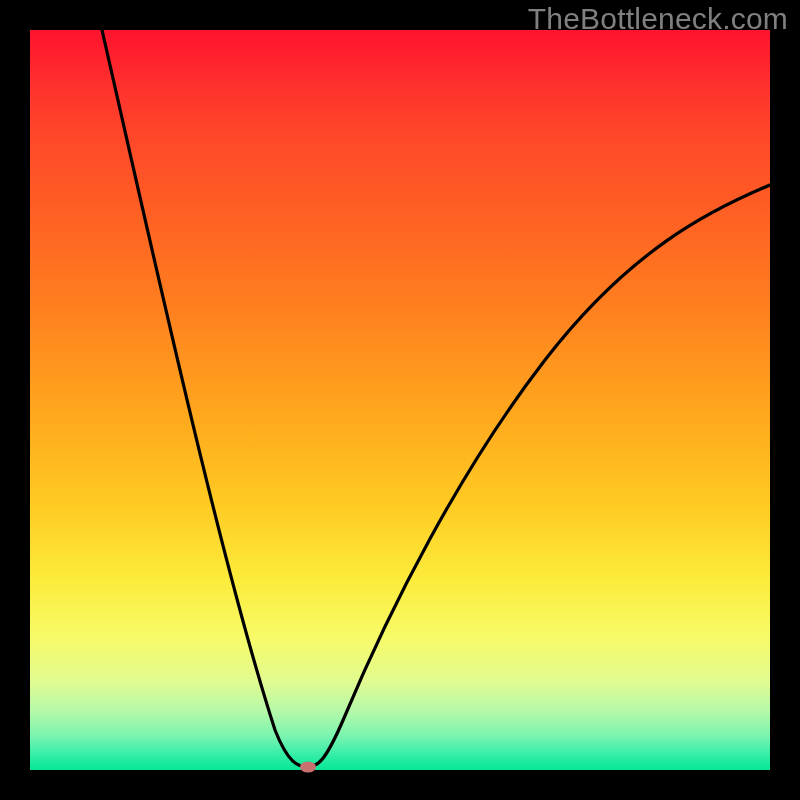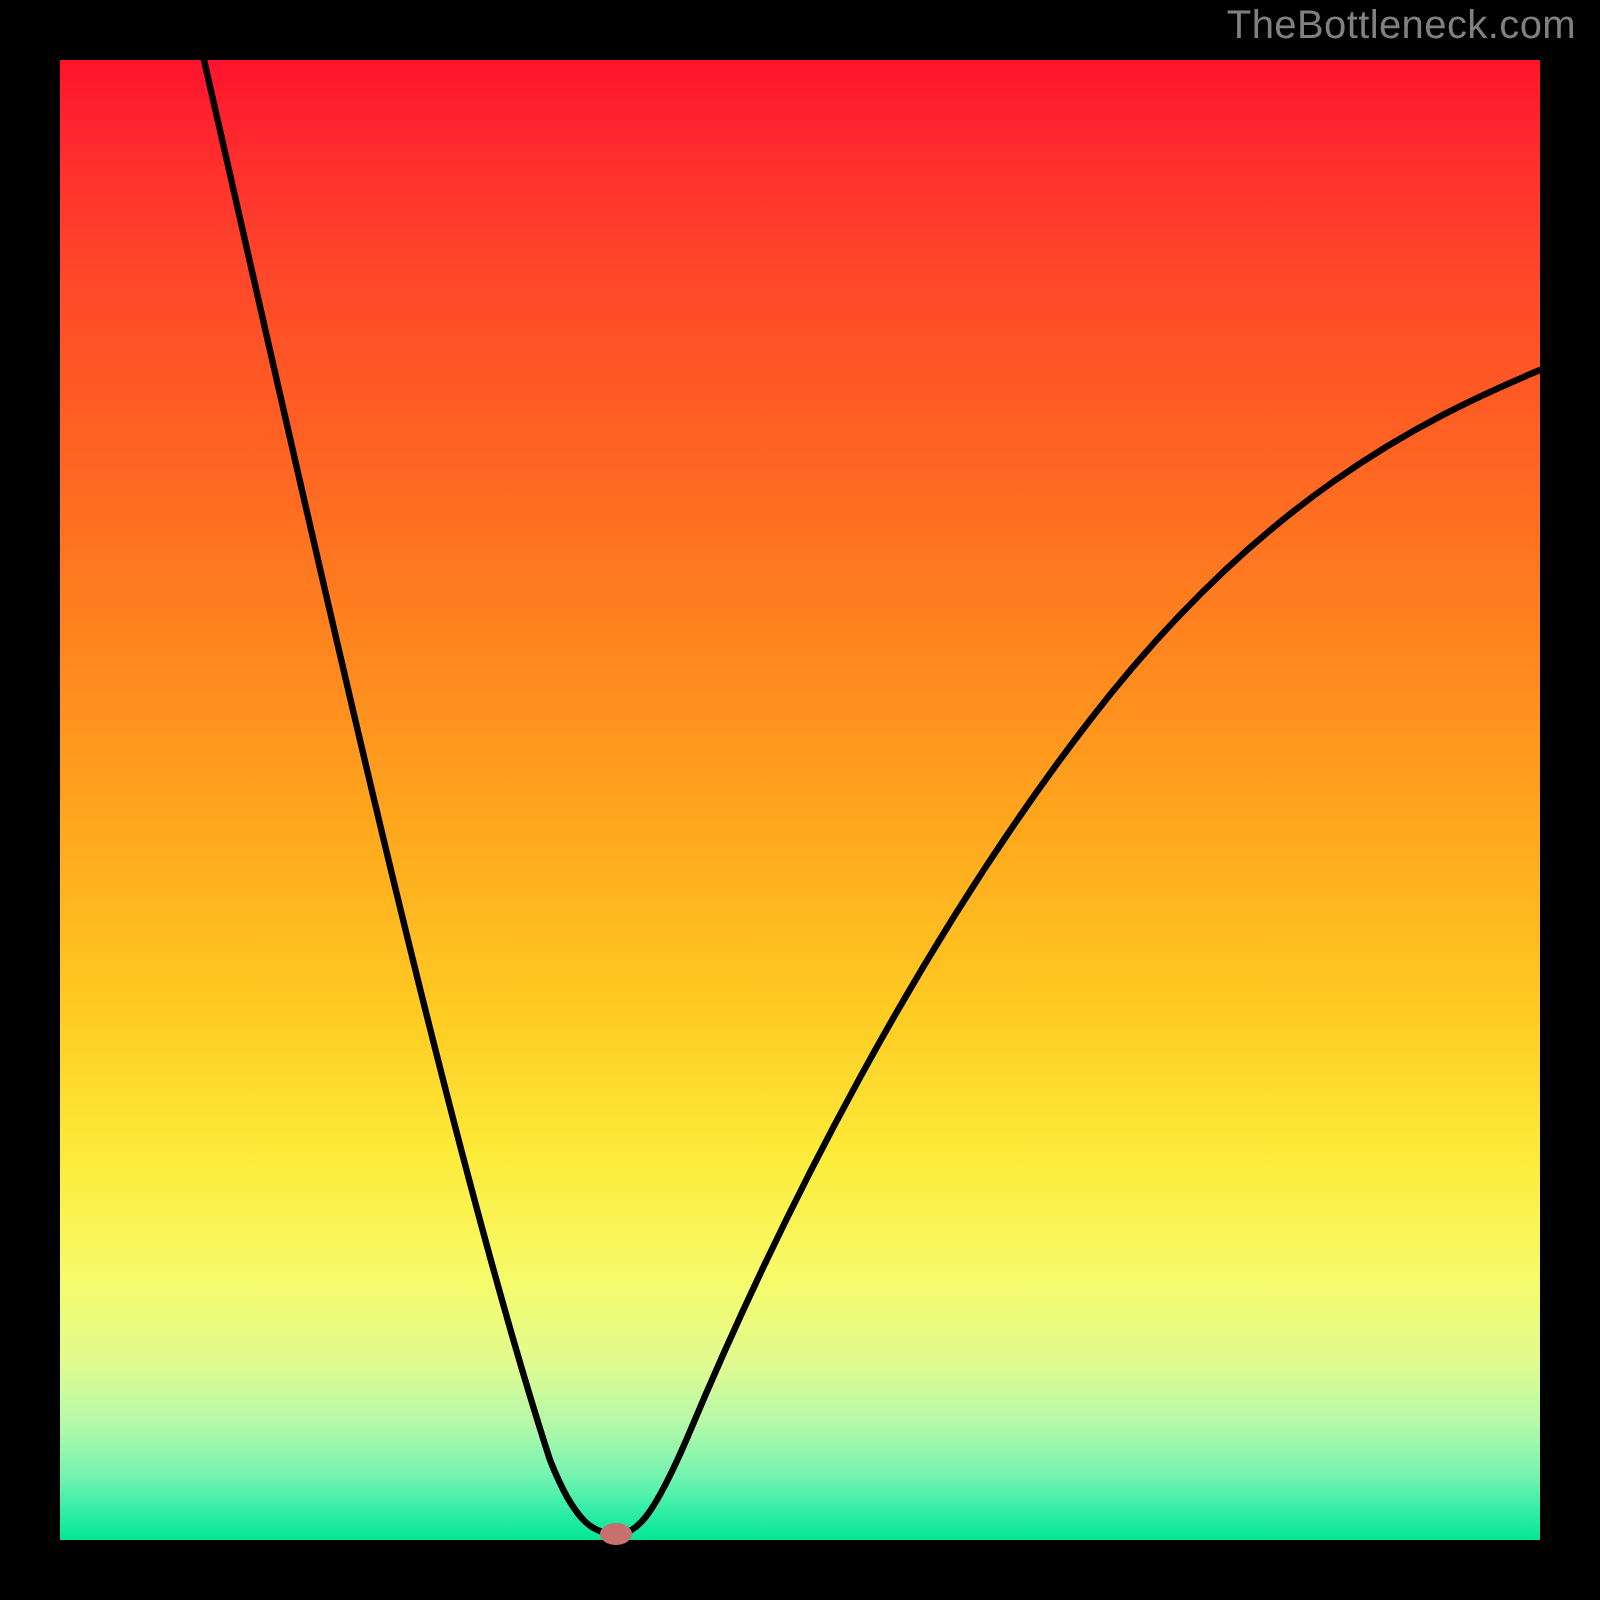--- a/index.html
+++ b/index.html
@@ -23,7 +23,7 @@
     top: 2px;
     right: 12px;
     font-family: Arial, Helvetica, sans-serif;
-    font-size: 20px;
+    font-size: 30px;
     color: #808080;
     letter-spacing: 0.2px;
     font-weight: 500;

